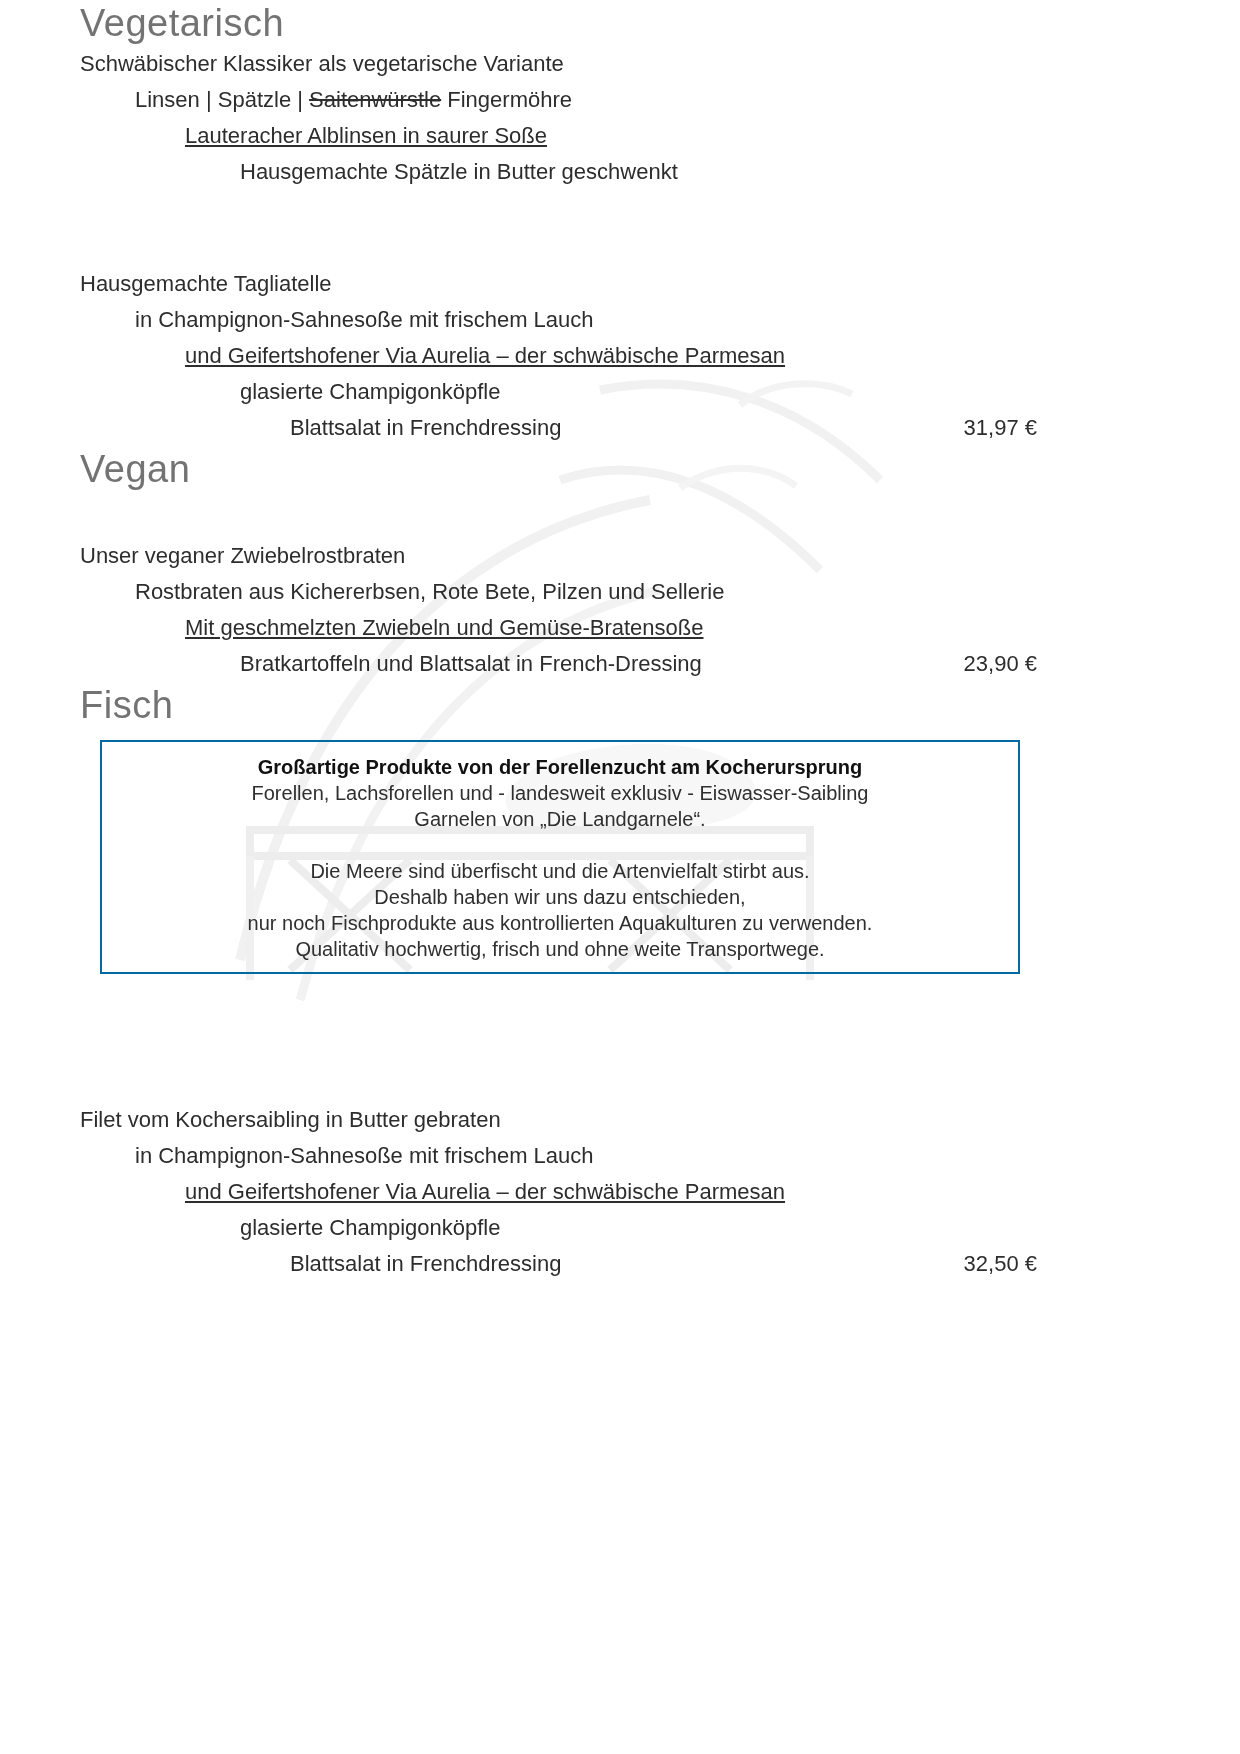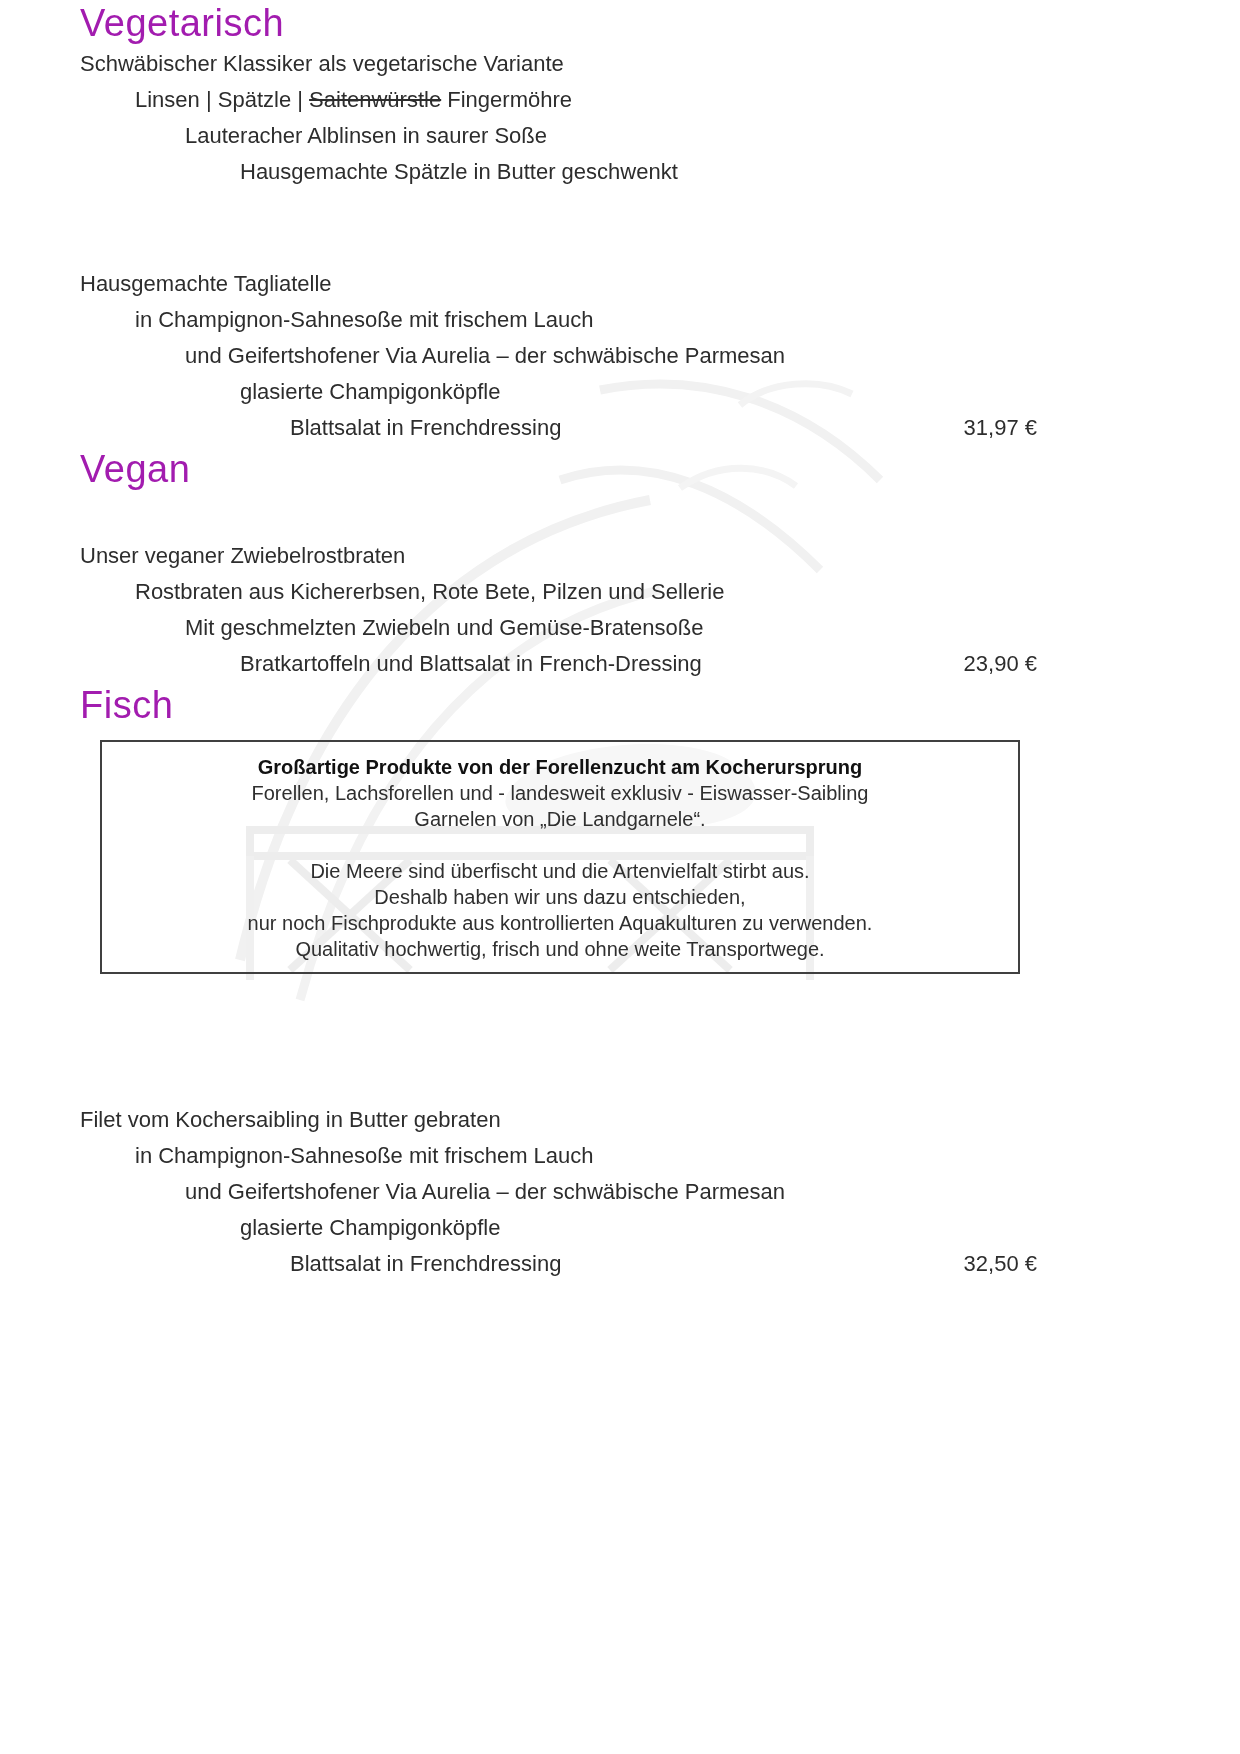--- a/index.html
+++ b/index.html
@@ -32,7 +32,7 @@
     line-height:46px;
     font-weight:300;
     letter-spacing:0.5px;
-    color:#a21caf;
+    color:#737373;
   }
   .h-veg{margin-top:56px;}
   .h-vegan{margin-top:70px;}

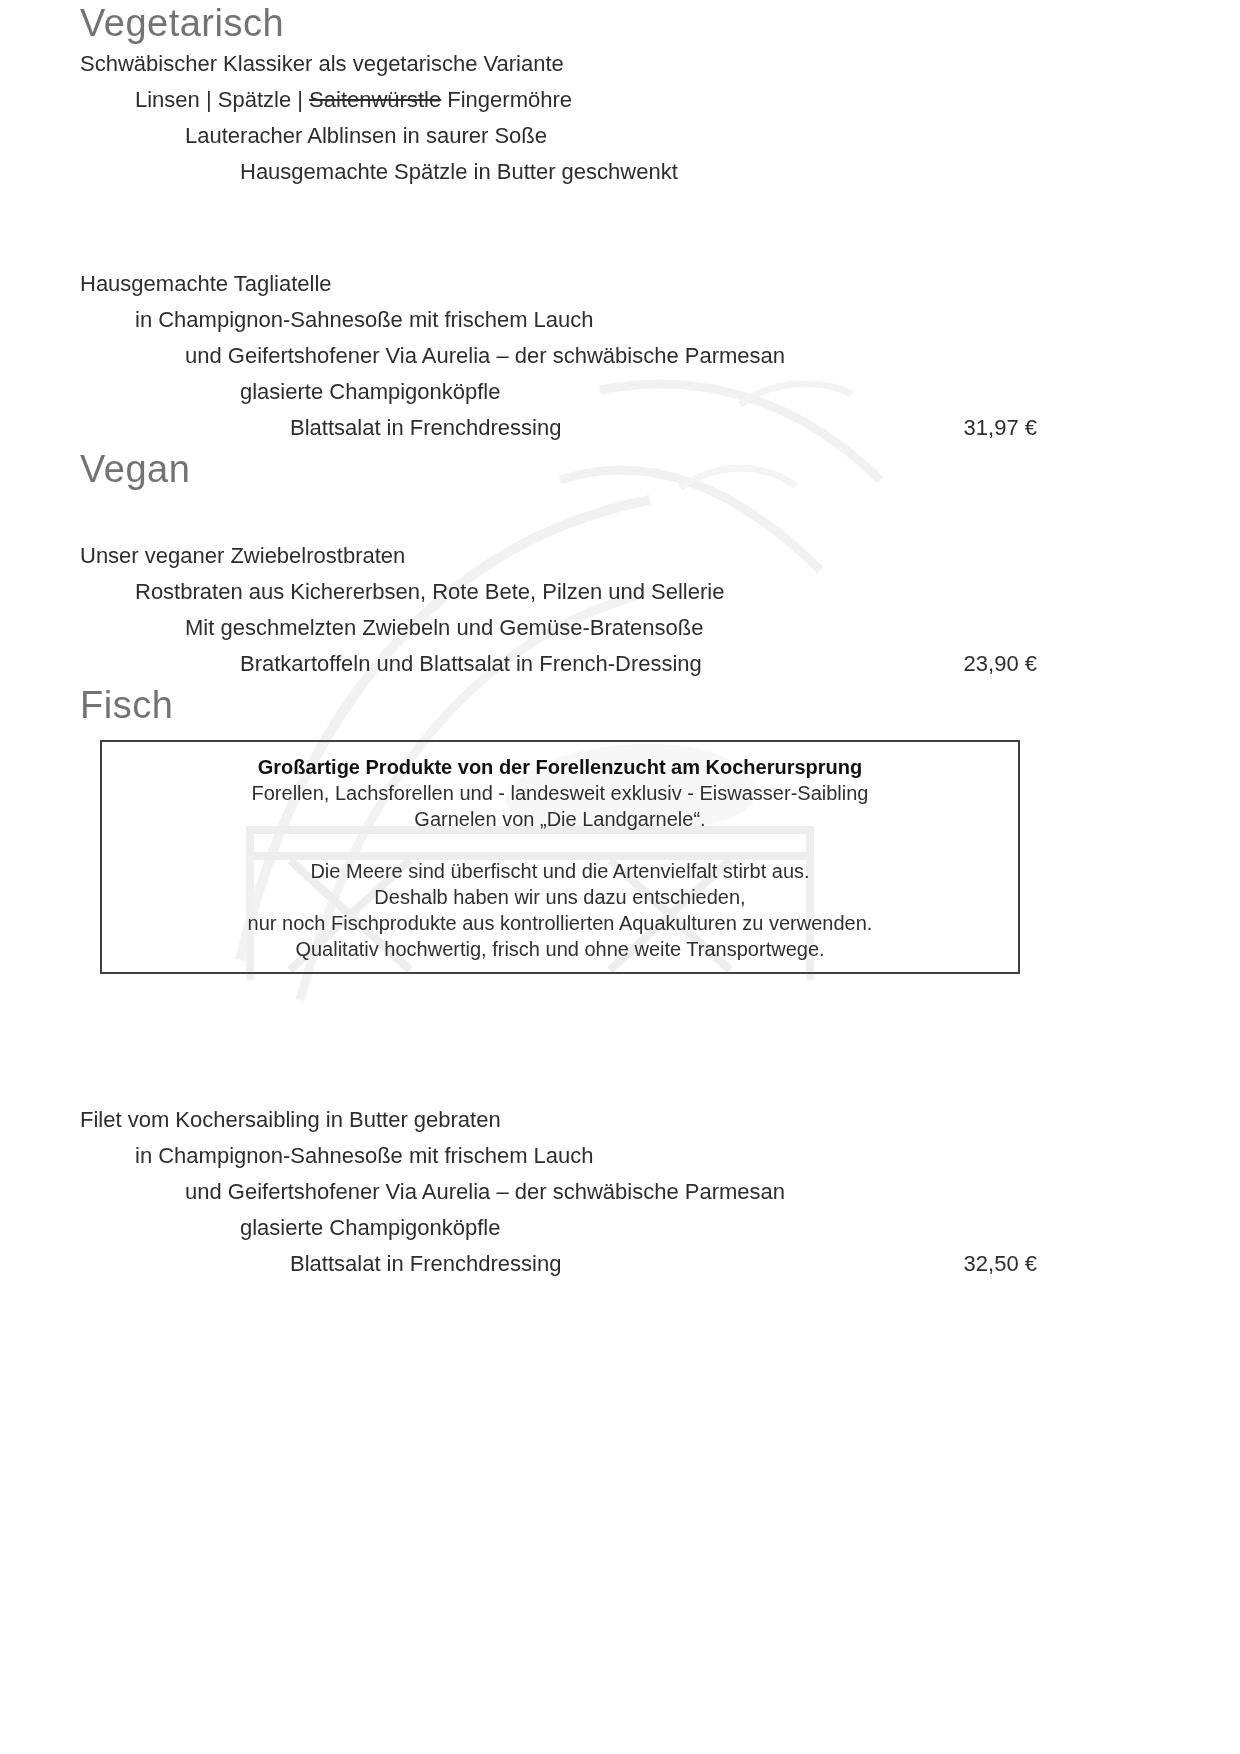--- a/index.html
+++ b/index.html
@@ -52,7 +52,7 @@
   }
   .i0{padding-left:0;}
   .i1{padding-left:55px;}
-  .i2{padding-left:105px;}
+  .i2{padding-left:105px;text-decoration:underline;}
   .i3{padding-left:160px;}
   .i4{padding-left:210px;}
   .price{

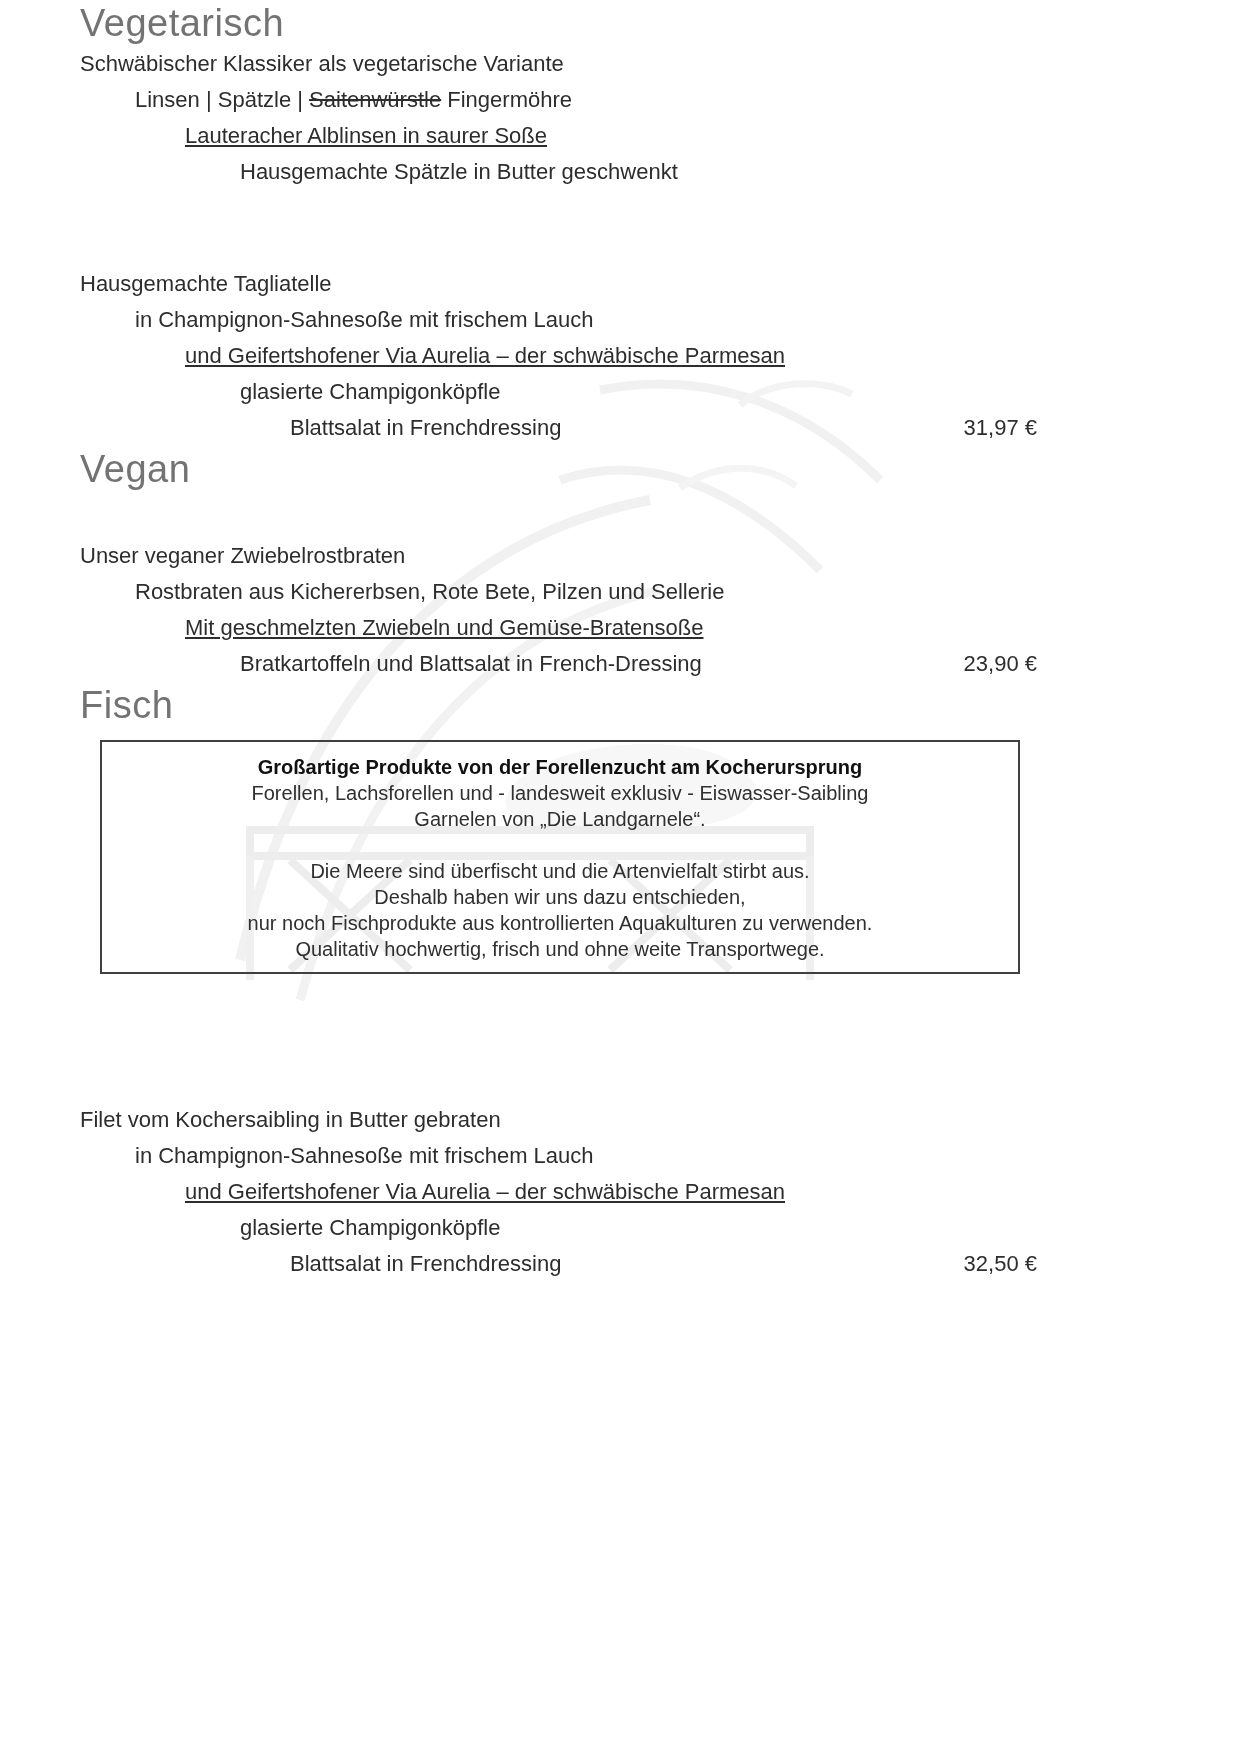--- a/index.html
+++ b/index.html
@@ -69,7 +69,7 @@
     margin-top:12px;
     margin-left:20px;
     width:876px;
-    border:2px solid #404040;
+    border:2px solid #0369a1;
     padding:12px 20px 10px 20px;
     text-align:center;
     background:transparent;

